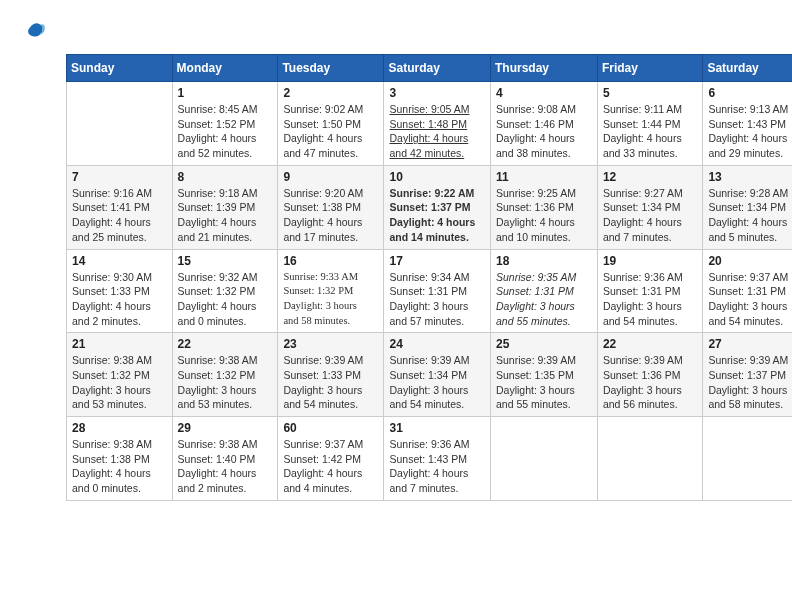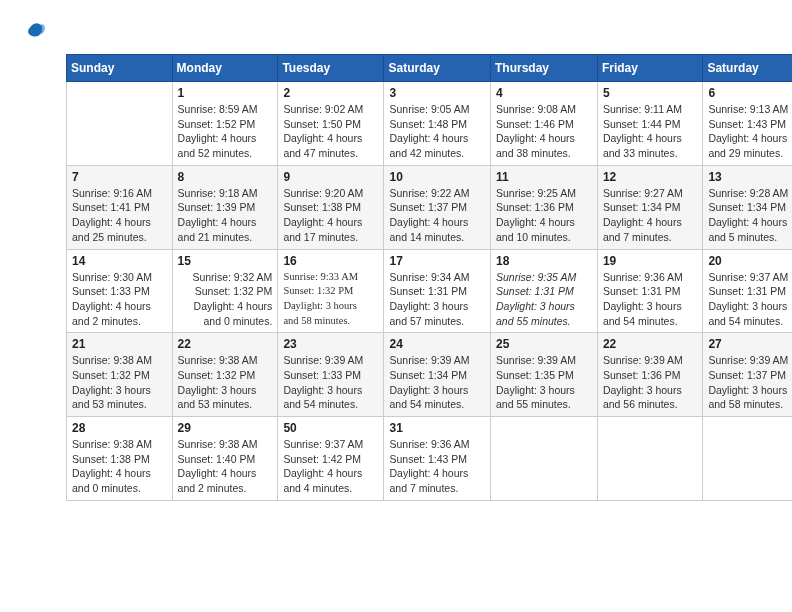--- a/index.html
+++ b/index.html
@@ -136,7 +136,7 @@
           <td class="empty-cell"></td>
           <td>
             <div class="day-num">1</div>
-            <div class="day-info" style="white-space: pre-line;">Sunrise: 8:59 AM
+            <div class="day-info" style="white-space: pre-line;">Sunrise: 8:45 AM
 Sunset: 1:52 PM
 Daylight: 4 hours
 and 52 minutes.</div>

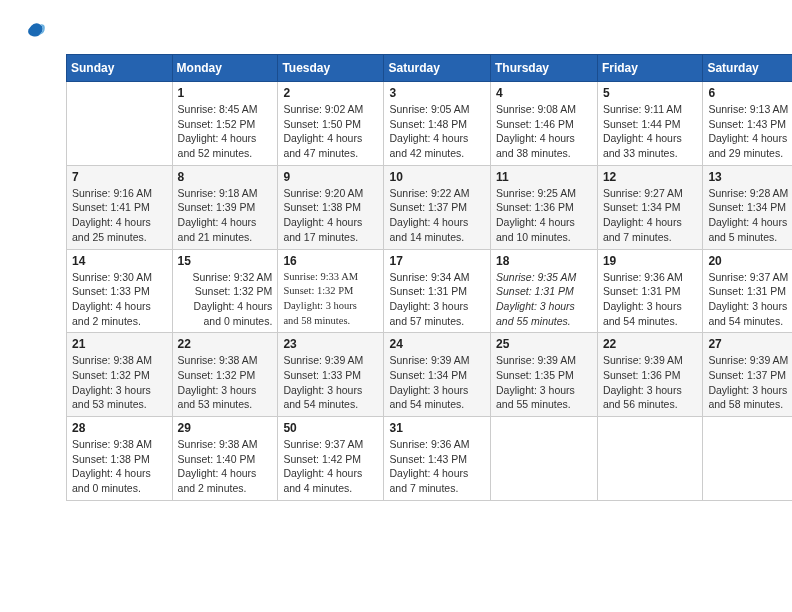--- a/index.html
+++ b/index.html
@@ -150,7 +150,7 @@
           </td>
           <td>
             <div class="day-num">3</div>
-            <div class="day-info" style="white-space: pre-line;">Sunrise: 9:05 AM
+            <div class="day-info" style="white-space: pre-line; text-decoration: underline;">Sunrise: 9:05 AM
 Sunset: 1:48 PM
 Daylight: 4 hours
 and 42 minutes.</div>

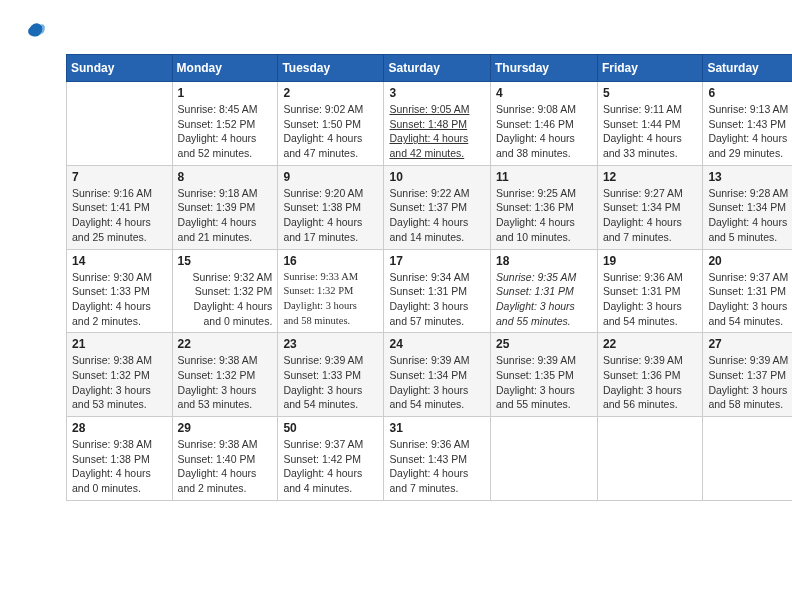--- a/index.html
+++ b/index.html
@@ -201,7 +201,7 @@
           </td>
           <td>
             <div class="day-num">10</div>
-            <div class="day-info" style="white-space: pre-line;">Sunrise: 9:22 AM
+            <div class="day-info" style="white-space: pre-line; font-weight: bold;">Sunrise: 9:22 AM
 Sunset: 1:37 PM
 Daylight: 4 hours
 and 14 minutes.</div>

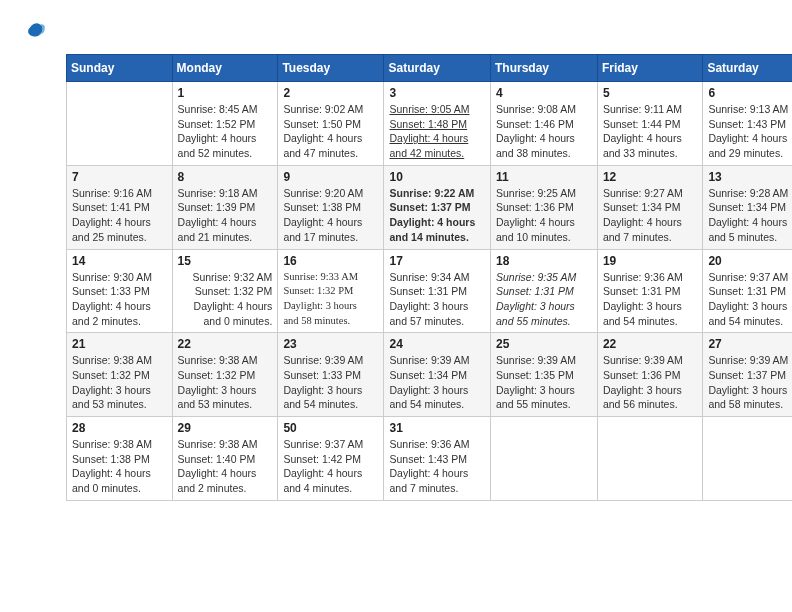--- a/index.html
+++ b/index.html
@@ -238,7 +238,7 @@
           </td>
           <td>
             <div class="day-num">15</div>
-            <div class="day-info" style="white-space: pre-line; text-align: right;">Sunrise: 9:32 AM
+            <div class="day-info" style="white-space: pre-line;">Sunrise: 9:32 AM
 Sunset: 1:32 PM
 Daylight: 4 hours
 and 0 minutes.</div>

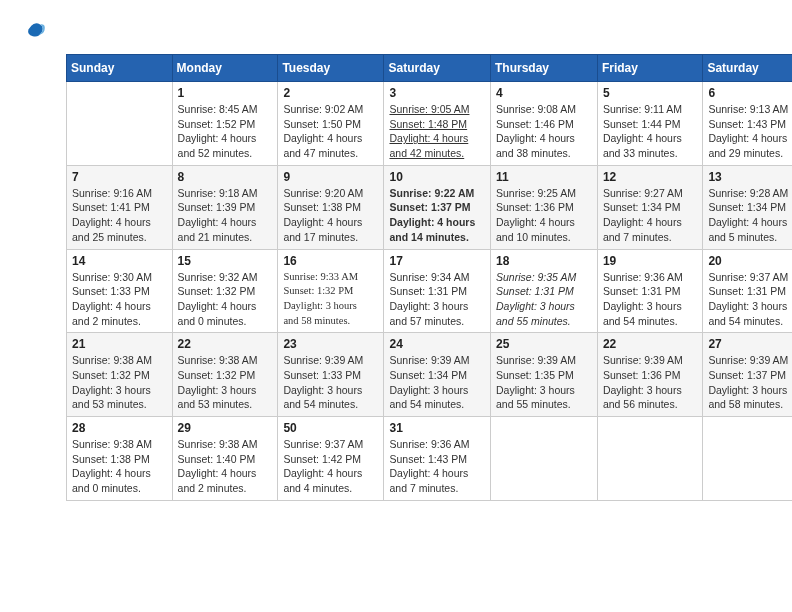--- a/index.html
+++ b/index.html
@@ -346,7 +346,7 @@
 and 2 minutes.</div>
           </td>
           <td>
-            <div class="day-num">50</div>
+            <div class="day-num">60</div>
             <div class="day-info" style="white-space: pre-line;">Sunrise: 9:37 AM
 Sunset: 1:42 PM
 Daylight: 4 hours

